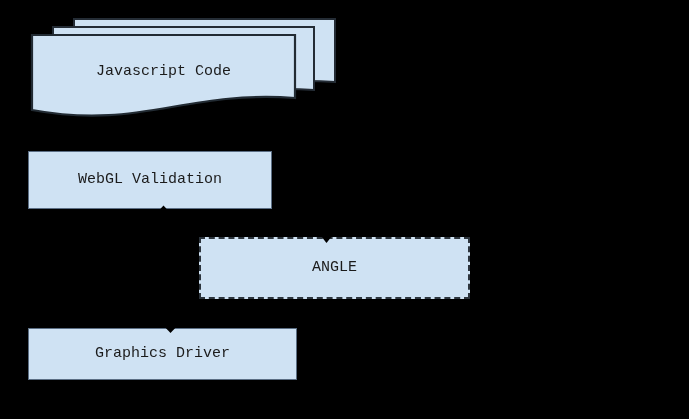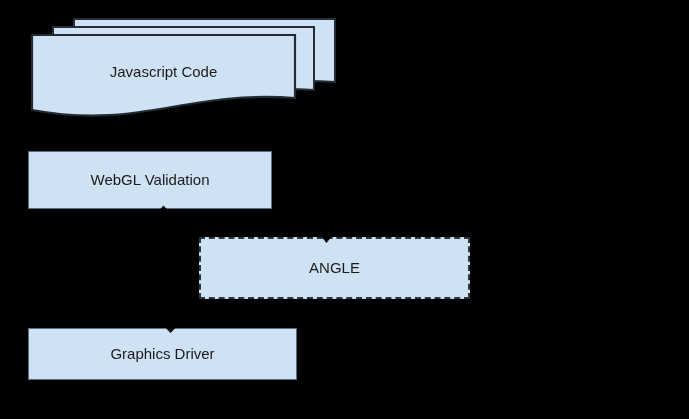--- a/index.html
+++ b/index.html
@@ -21,6 +21,7 @@
     line-height: 1.2;
     white-space: nowrap;
     text-align: right;
+    font-family: Liberation Mono, monospace;
   }
   .rect-node {
     position: absolute;

